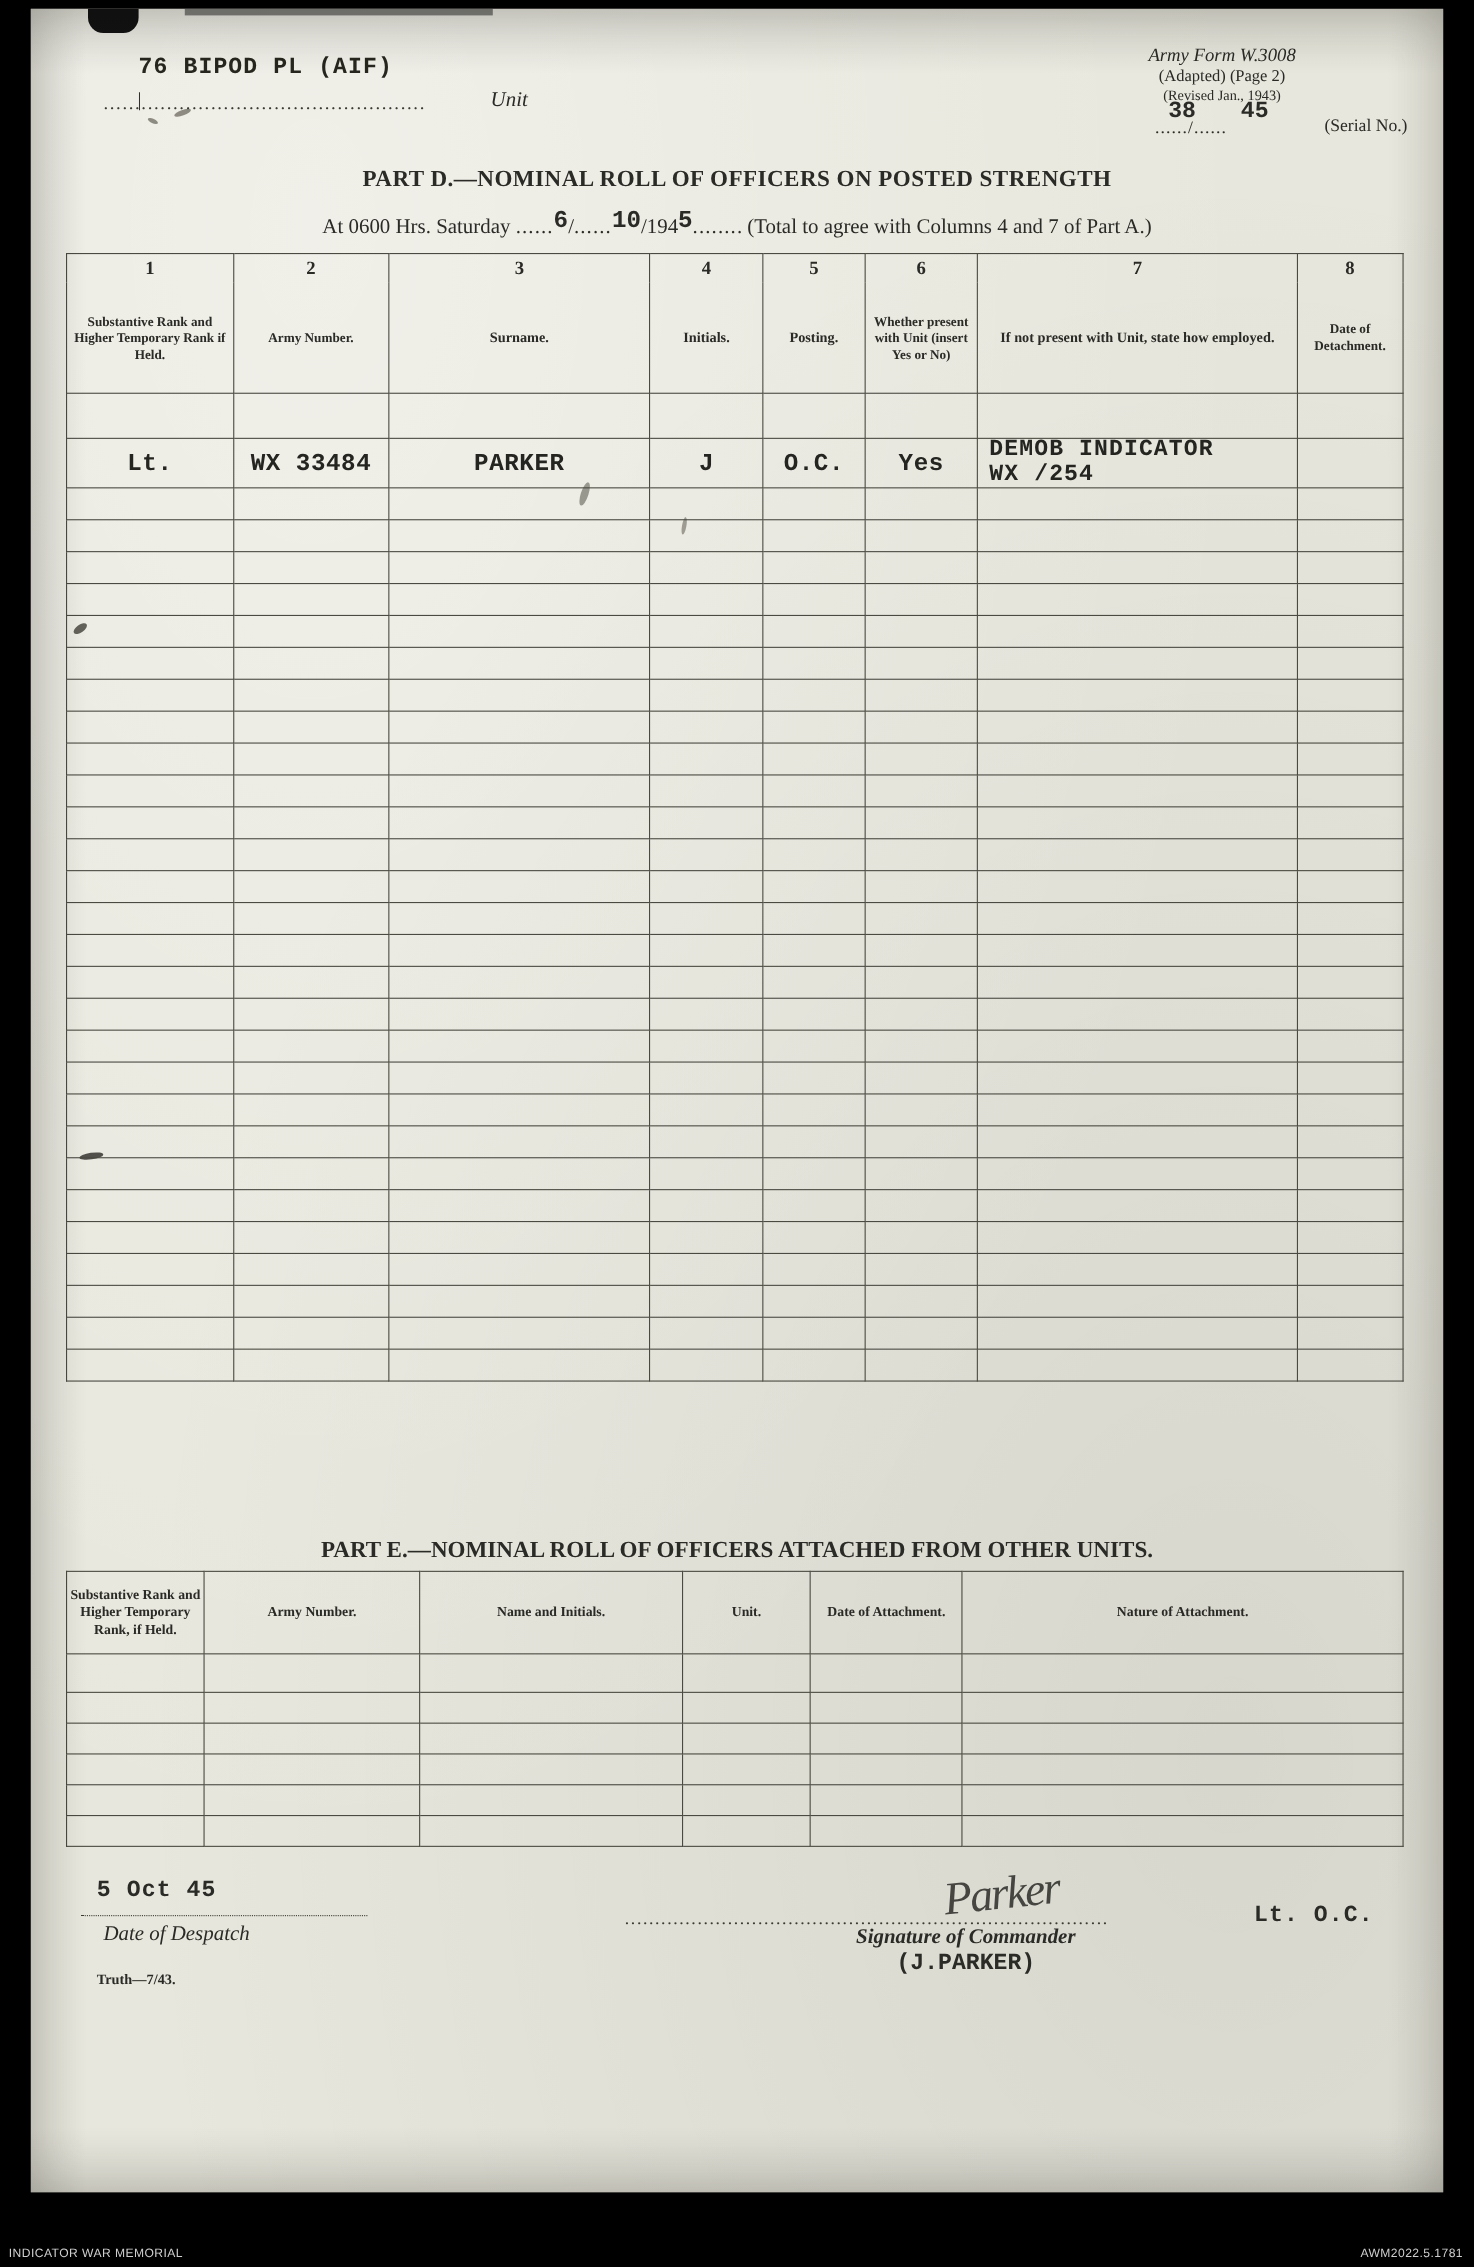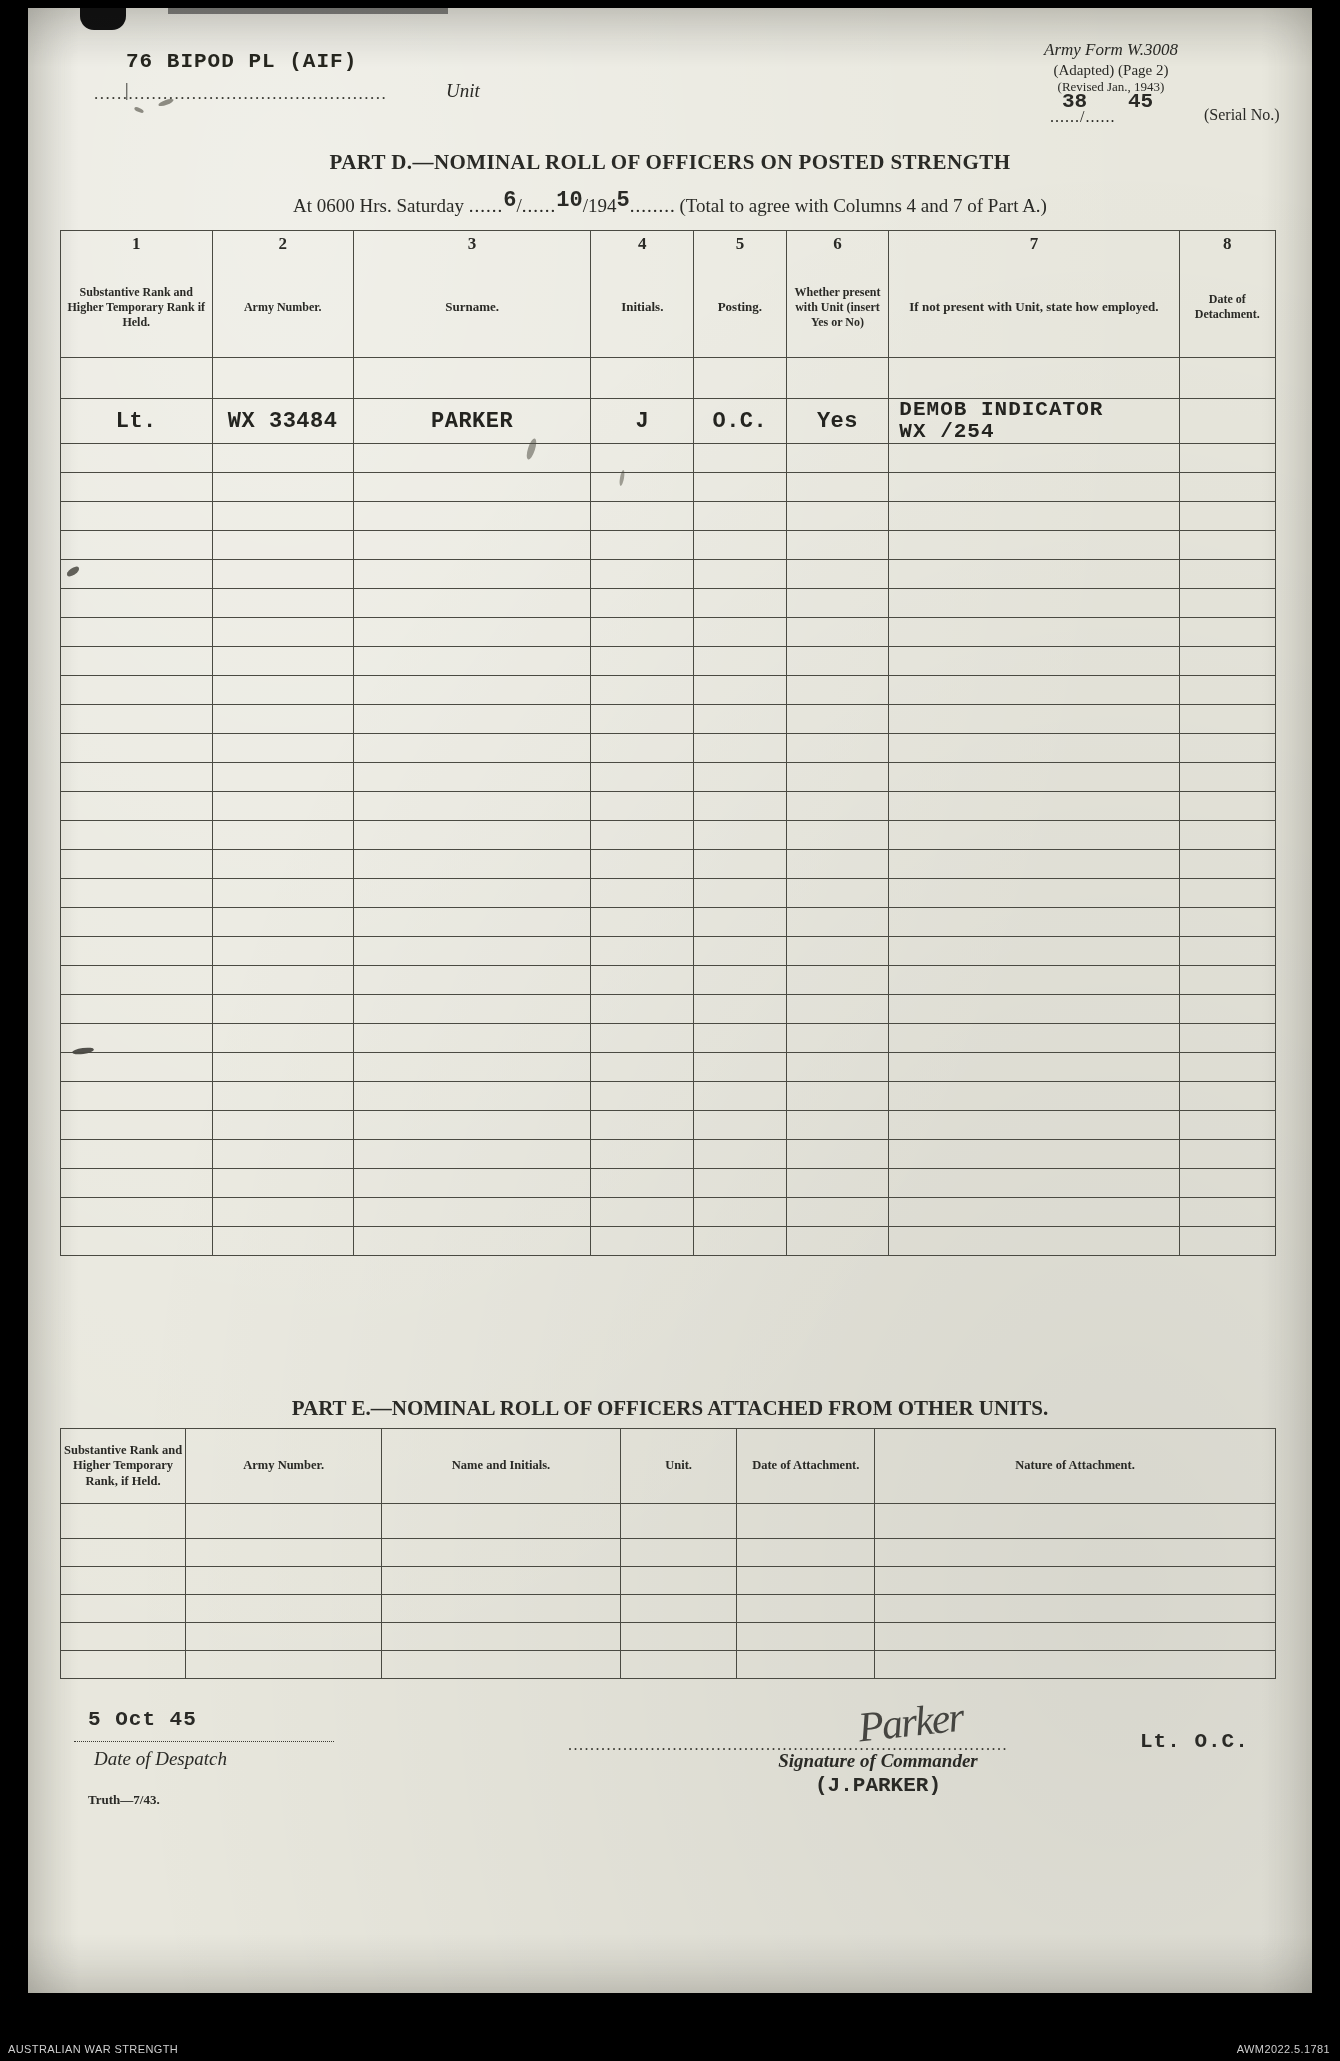--- a/index.html
+++ b/index.html
@@ -866,7 +866,7 @@
   </div>
 
   <div class="bottom-bar"></div>
-  <div class="credit-left">AUSTRALIAN WAR STRENGTH</div>
+  <div class="credit-left">INDICATOR WAR MEMORIAL</div>
   <div class="credit-right">AWM2022.5.1781</div>
 </div>
 

